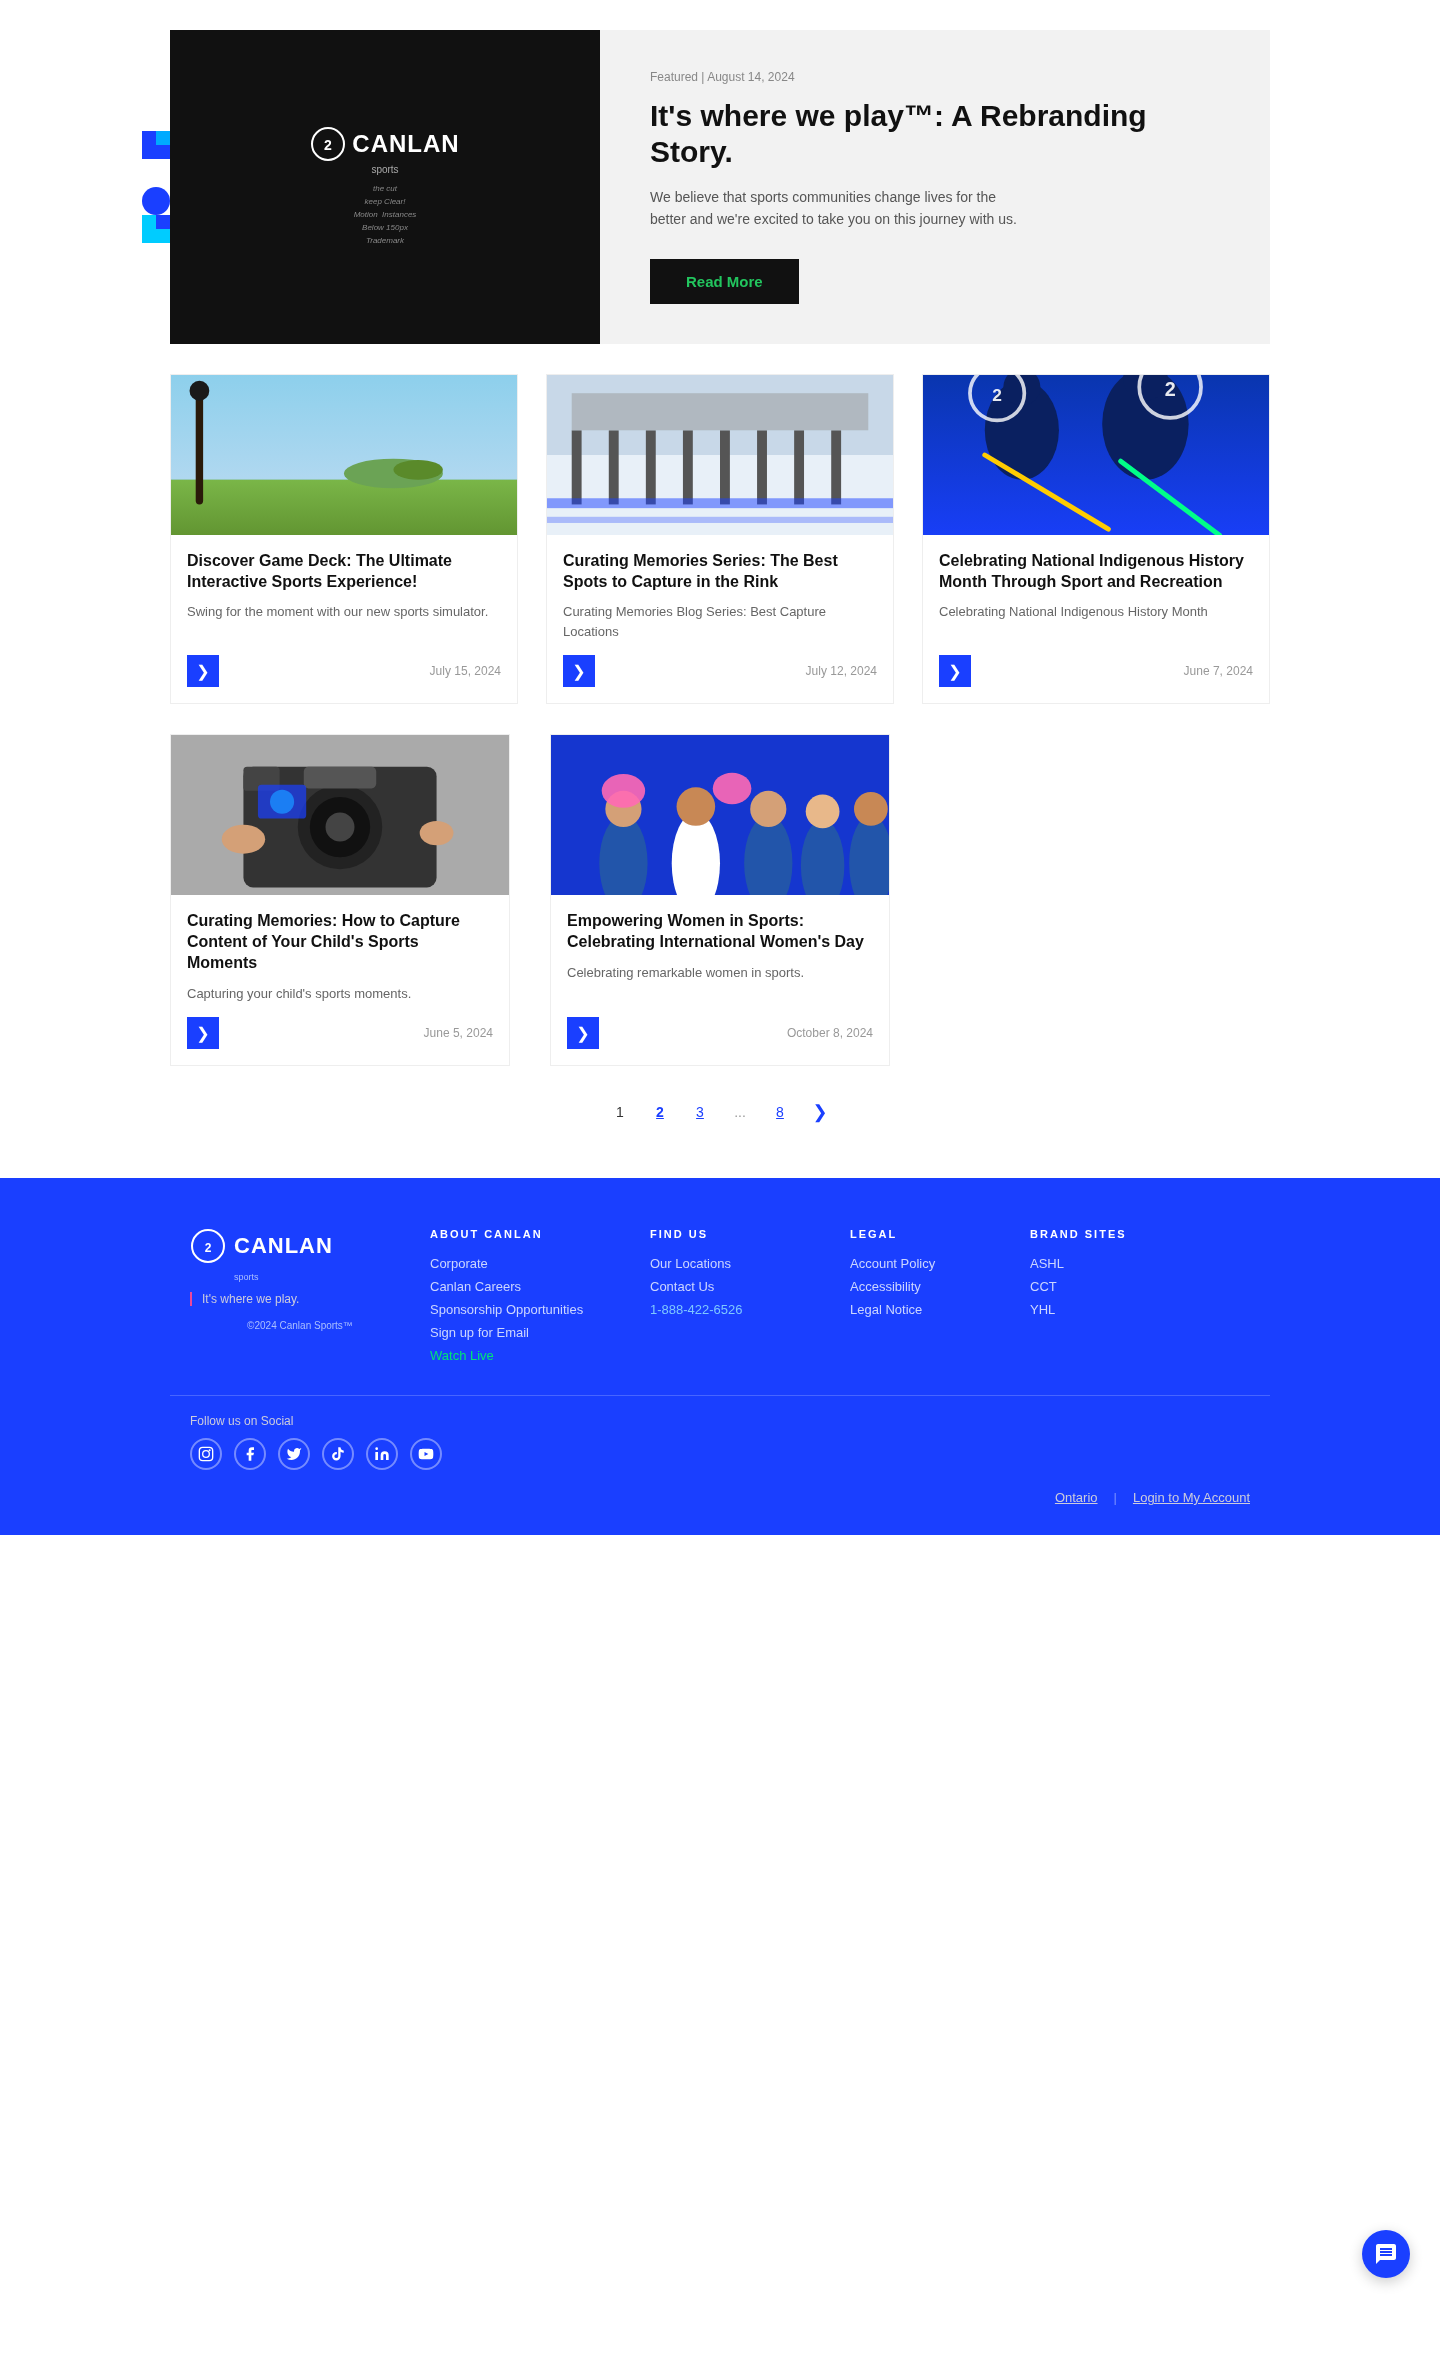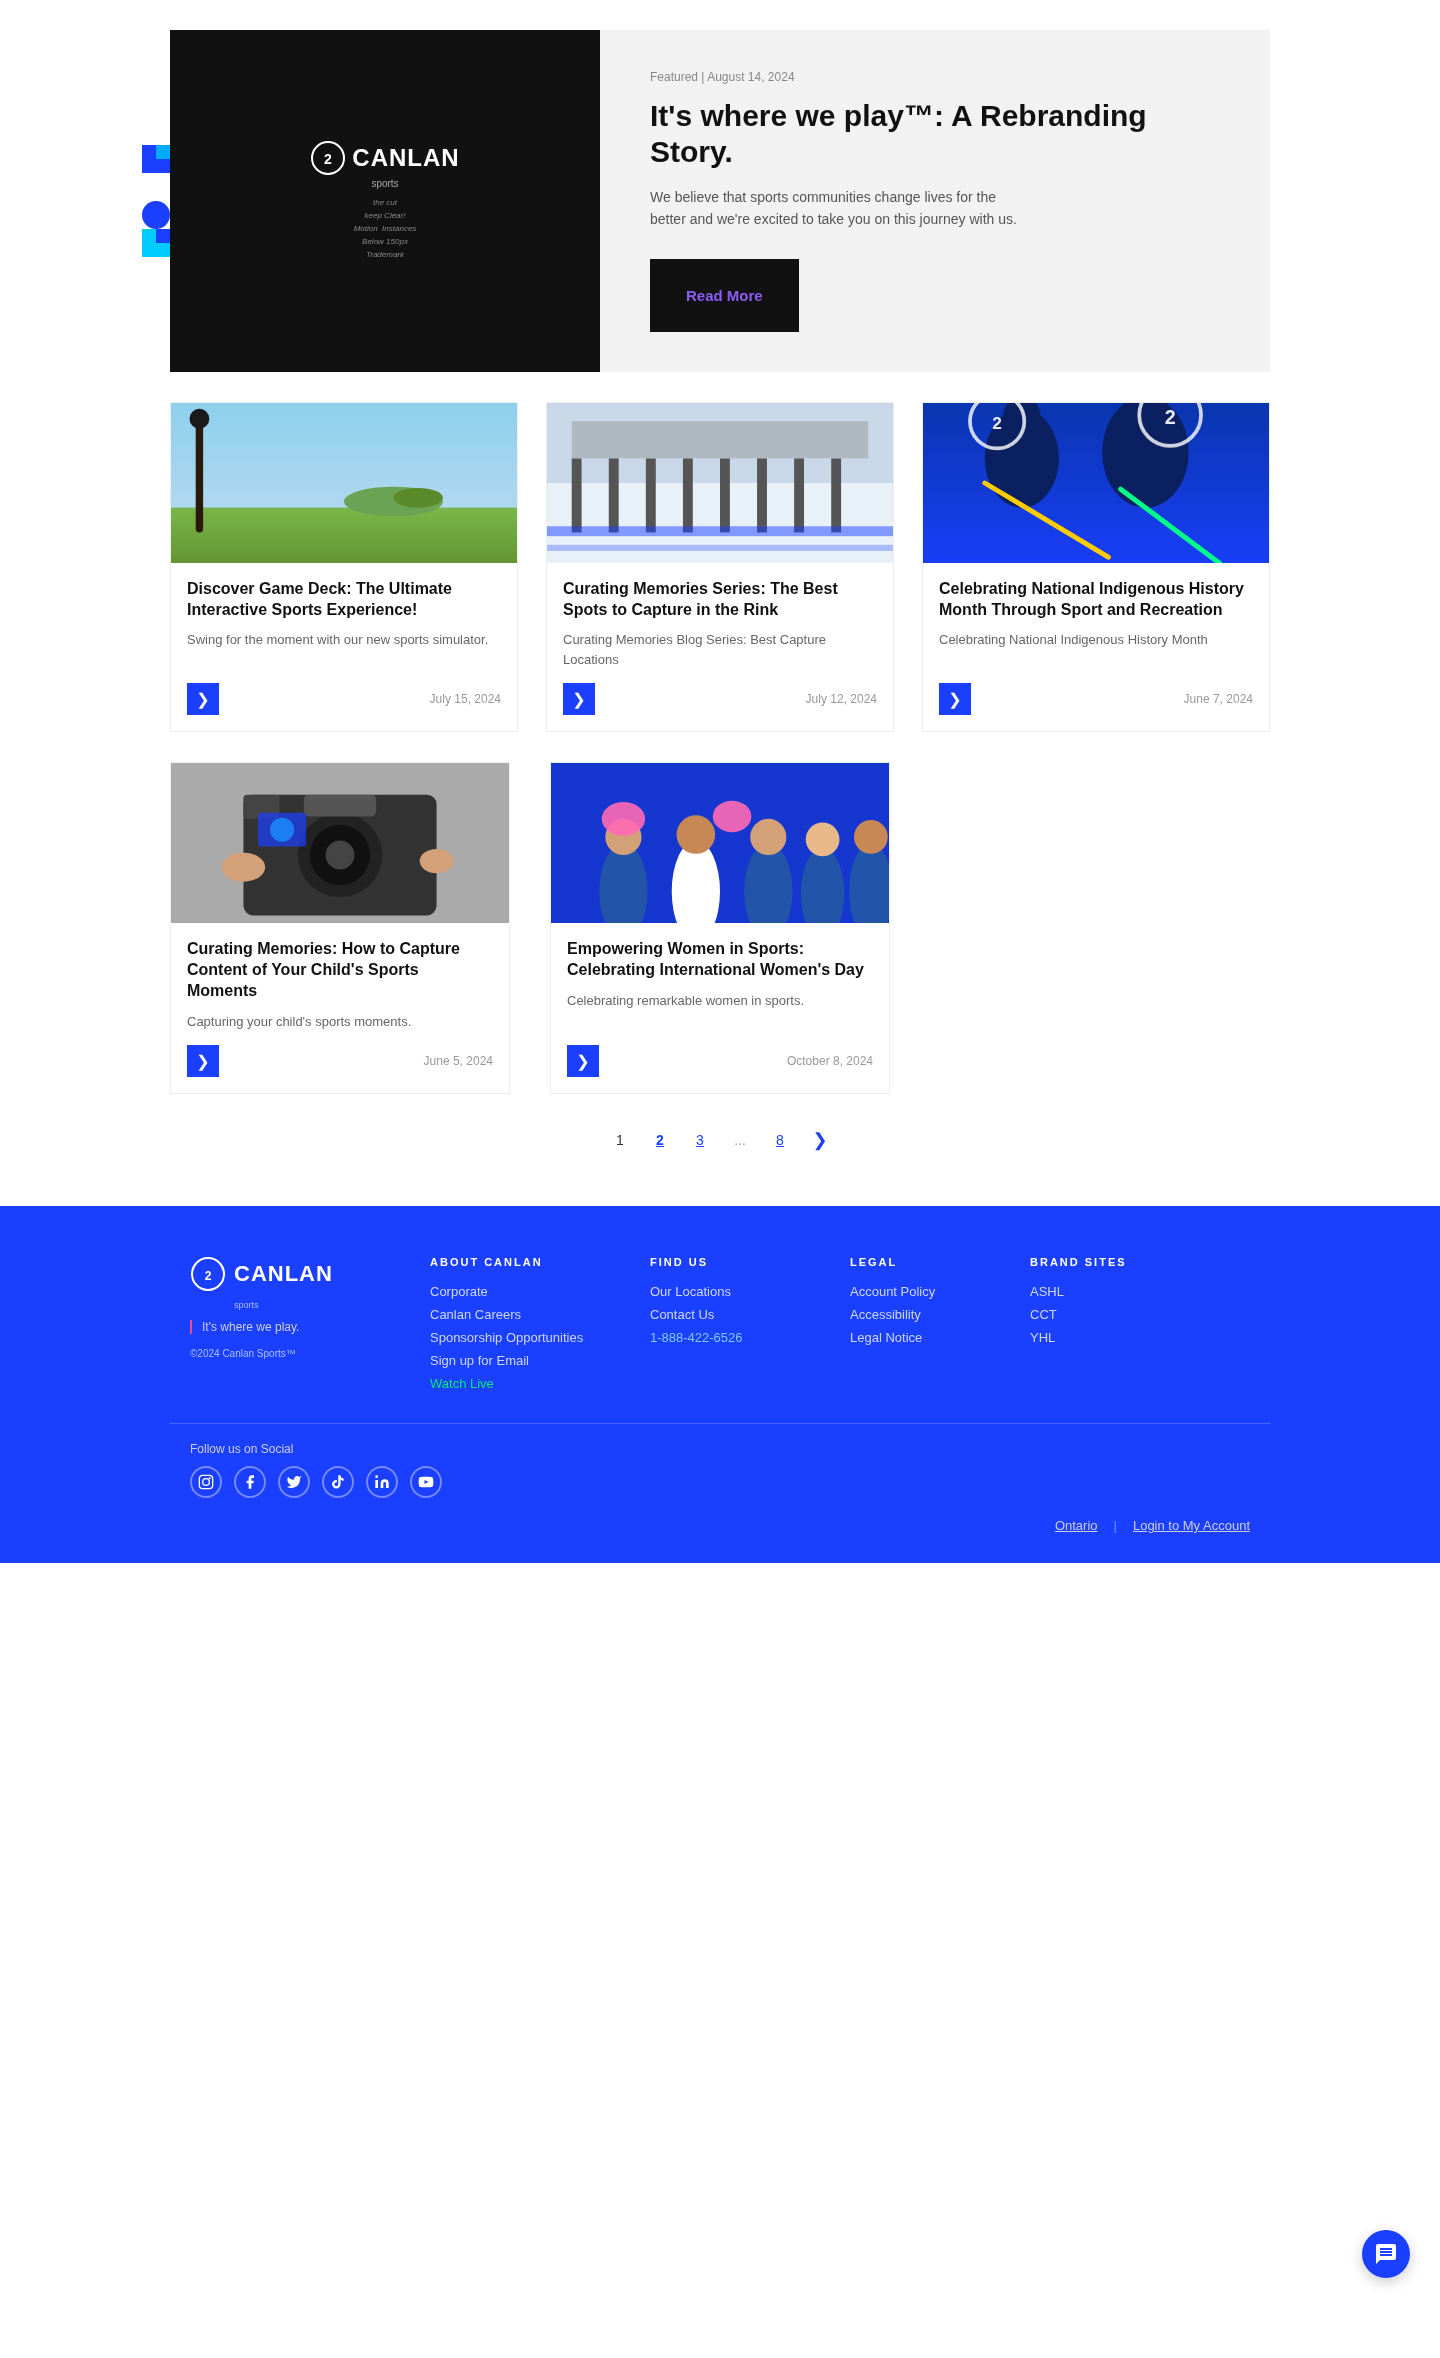--- a/index.html
+++ b/index.html
@@ -50,8 +50,8 @@
     .read-more-btn {
       display: inline-block;
       background: #111;
-      color: #8b5cf6;
-      padding: 28px 36px;
+      color: #22c55e;
+      padding: 14px 36px;
       font-size: 15px;
       font-weight: 600;
       cursor: pointer;

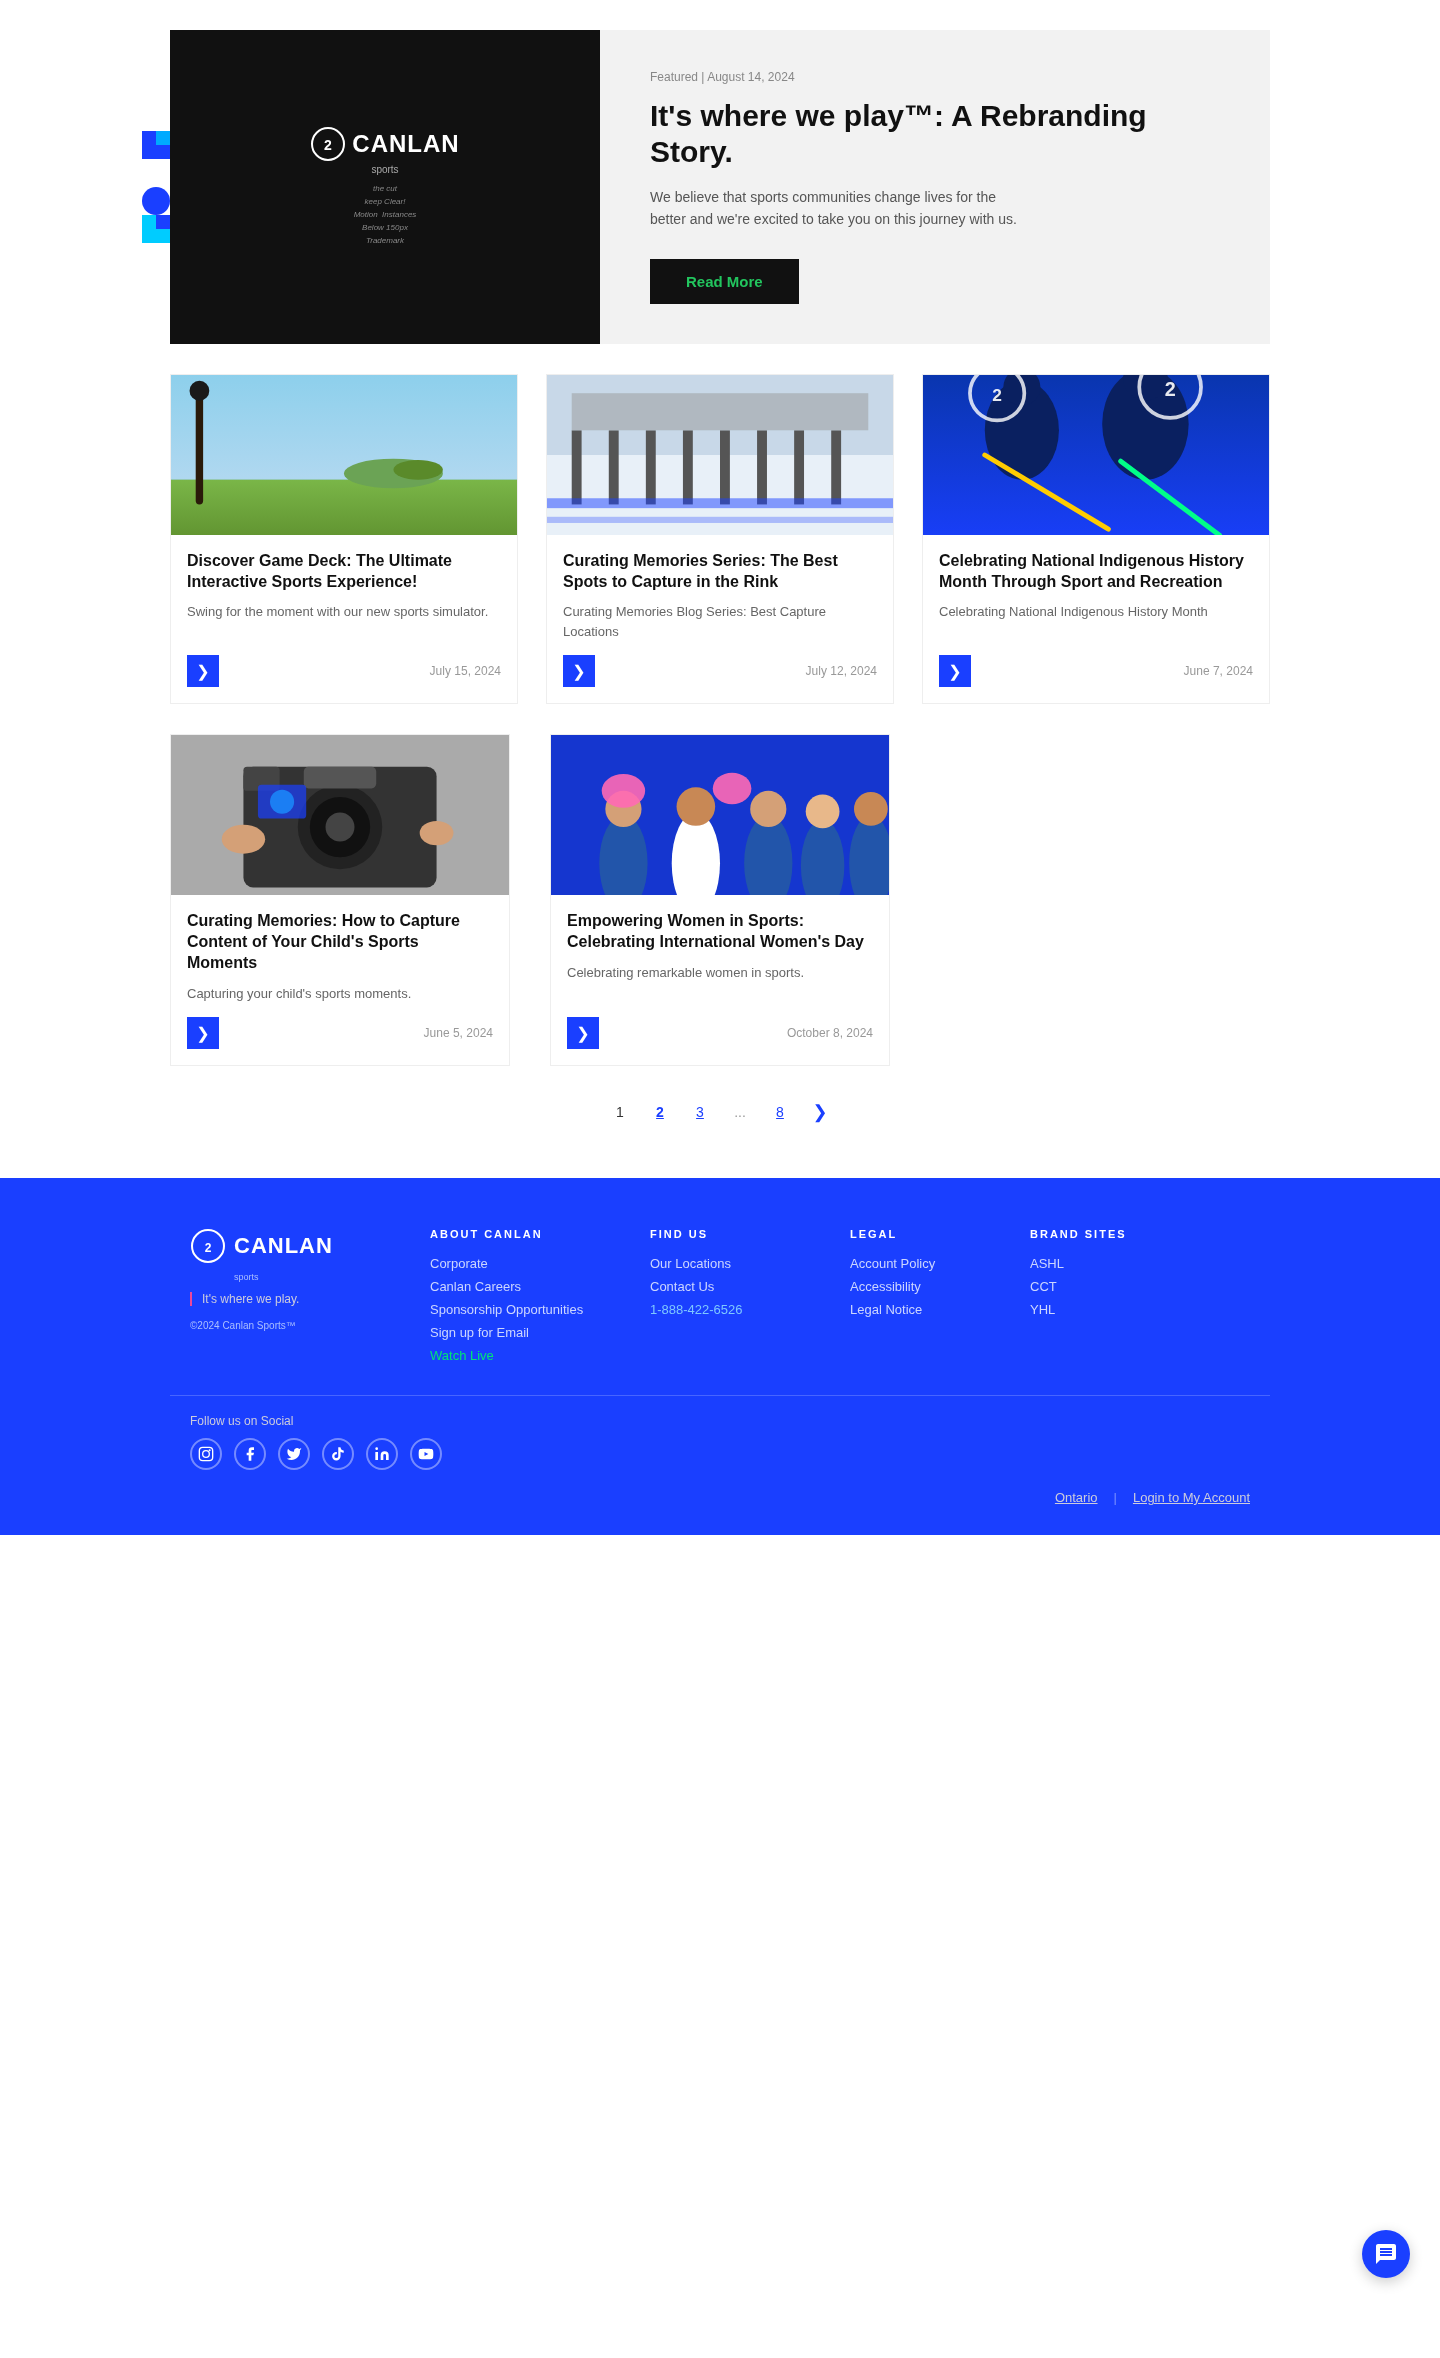--- a/index.html
+++ b/index.html
@@ -208,6 +208,7 @@
     .footer-brand .copyright {
       font-size: 10px;
       color: #aabfff;
+      text-align: center;
     }
     .footer-col h4 {
       font-size: 11px;

